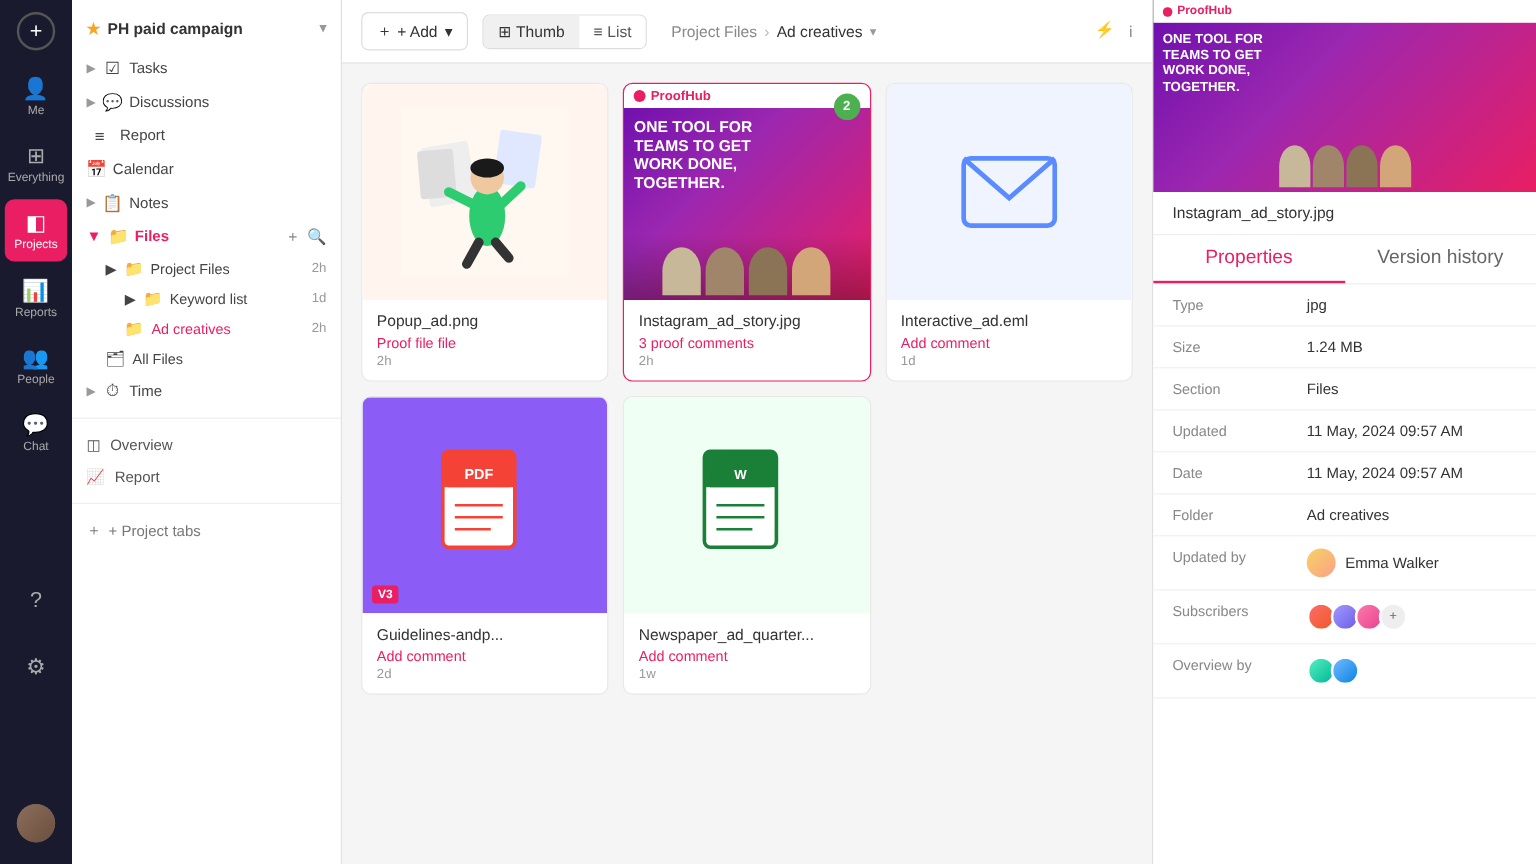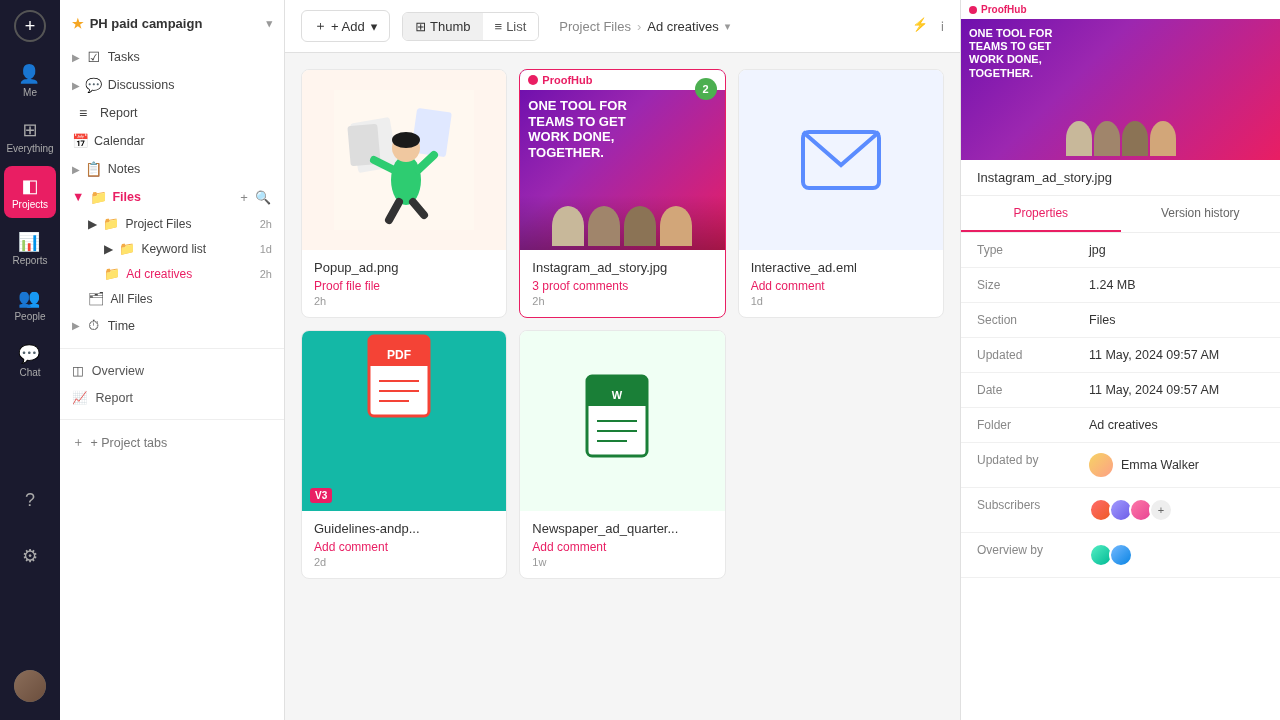--- a/index.html
+++ b/index.html
@@ -349,7 +349,7 @@
       padding: 10px;
       text-align: center;
       cursor: pointer;
-      font-size: 12px;
+      font-size: 16px;
       color: #666;
     }
     .rp-tab.active {

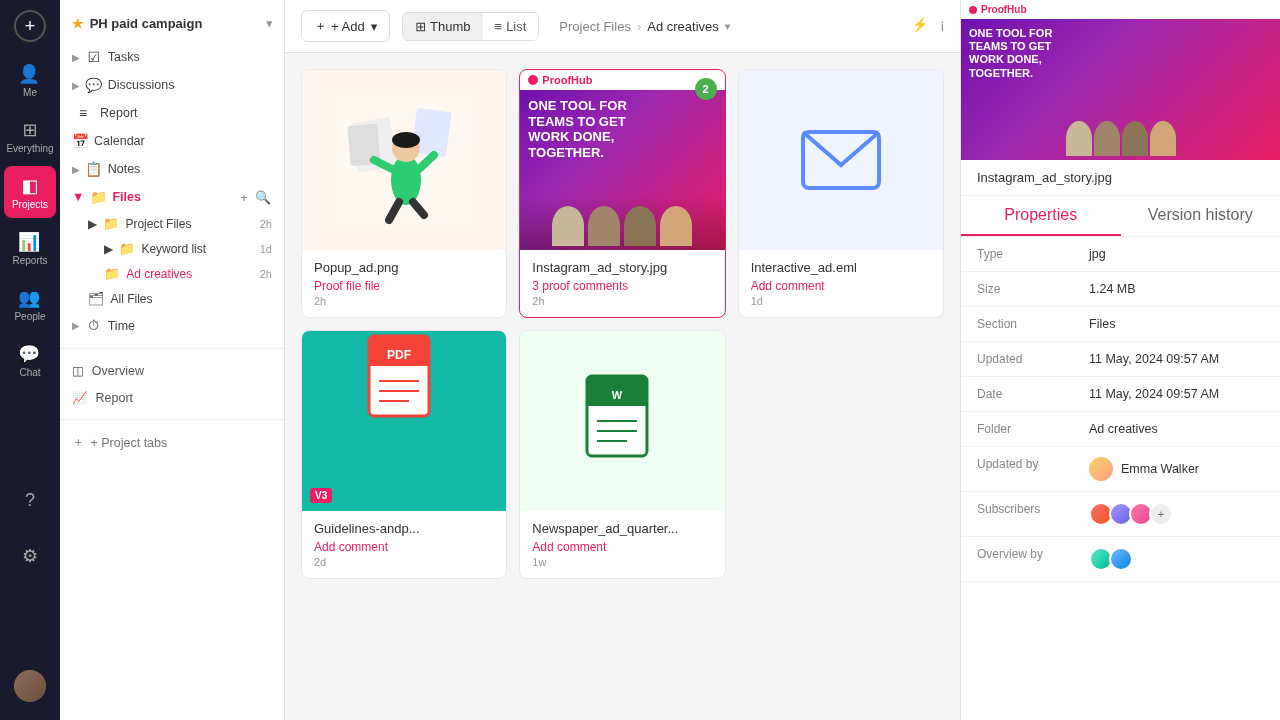--- a/index.html
+++ b/index.html
@@ -280,8 +280,8 @@
     
     .pdf-thumb {
       width: 100%; height: 100%;
-      background: #14b8a6;
-      display: flex; align-items: flex-start; justify-content: center;
+      background: #8b5cf6;
+      display: flex; align-items: center; justify-content: center;
     }
 
     

